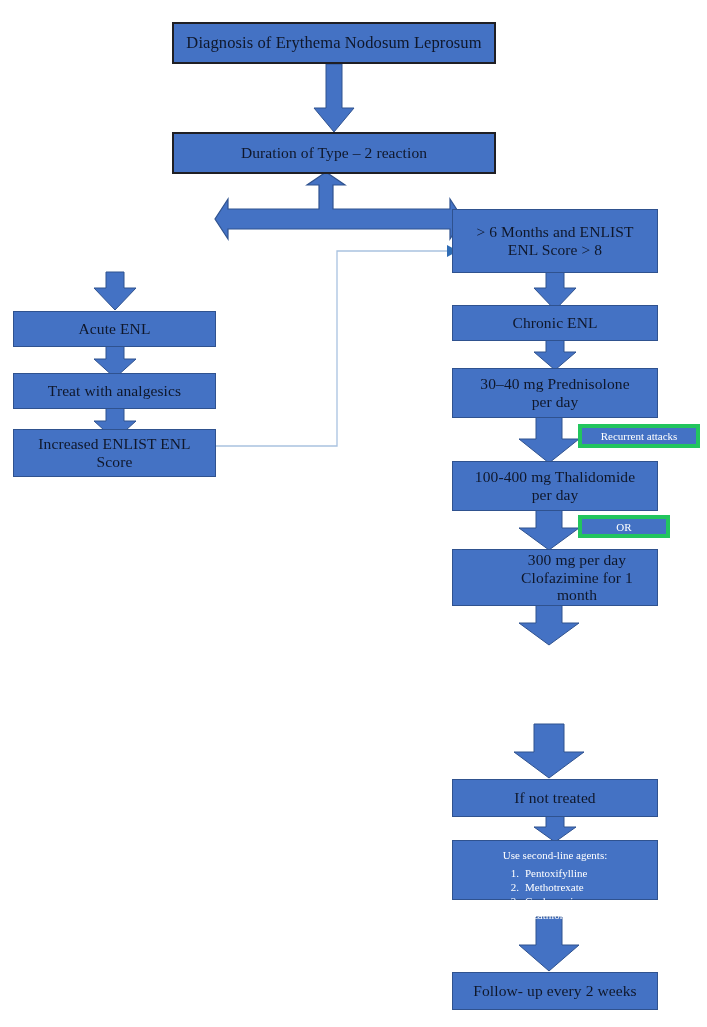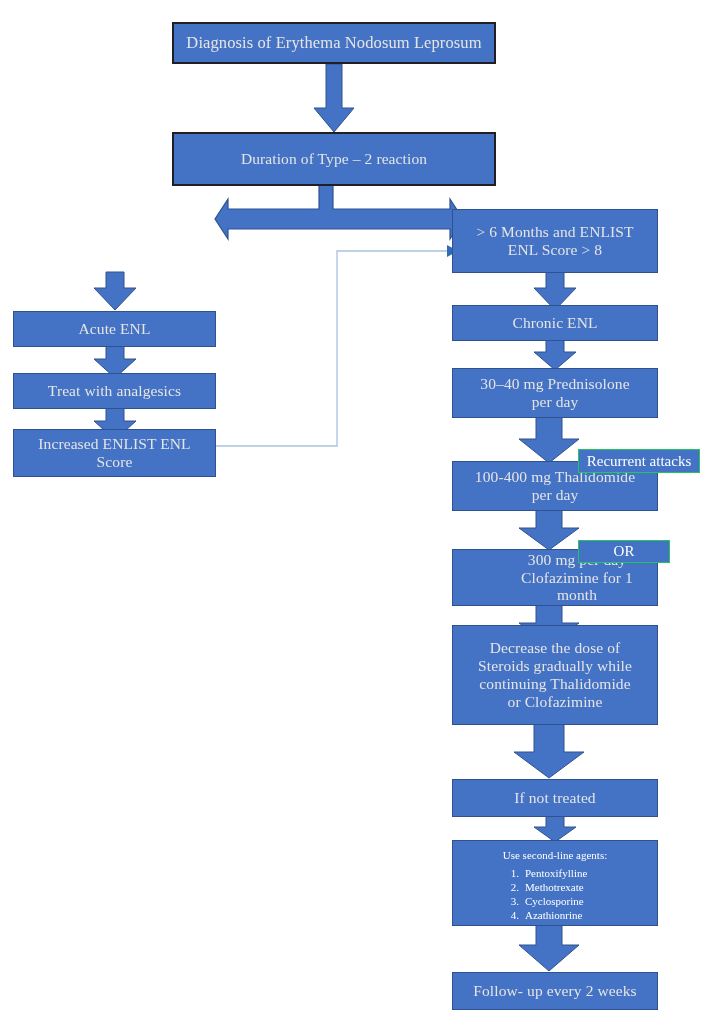--- a/index.html
+++ b/index.html
@@ -29,7 +29,7 @@
     box-sizing: border-box;
     background: #4472C4;
     border: 1px solid #2F528F;
-    color: #e5e5e5;
+    color: #0f172a;
     display: flex;
     align-items: center;
     justify-content: center;

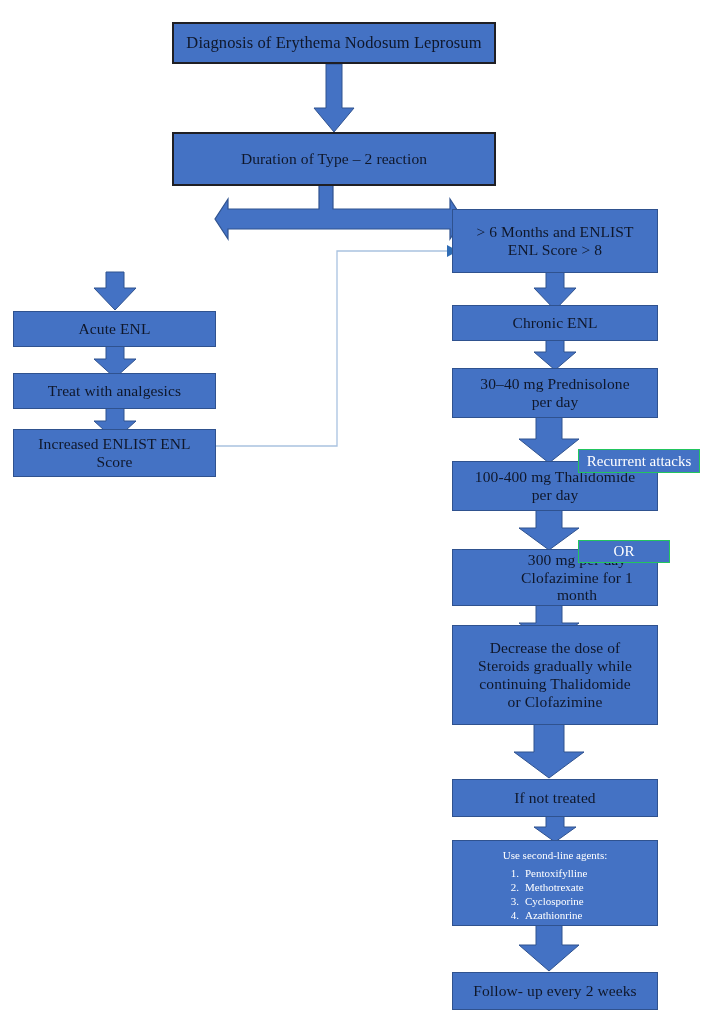--- a/index.html
+++ b/index.html
@@ -118,7 +118,7 @@
     </svg>
   </div>
 
-  <div class="node titlebox" style="left:172px; top:132px; width:324px; height:54px;">
+  <div class="node titlebox" style="left:172px; top:132px; width:324px; height:42px;">
     <span class="txt">Duration of Type – 2 reaction</span>
   </div>
 

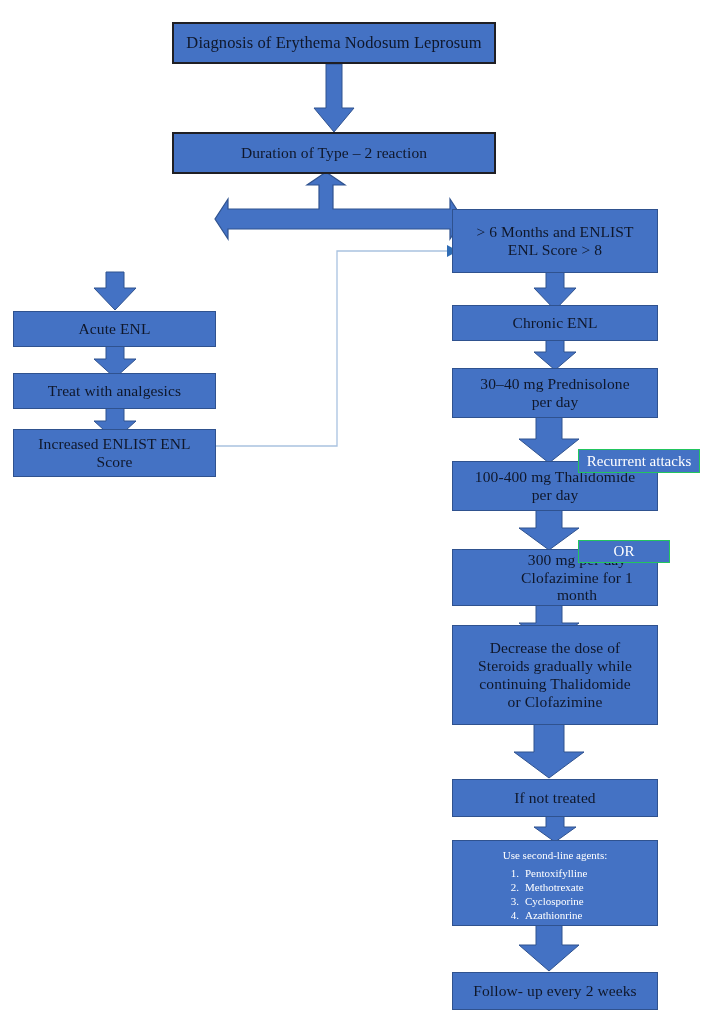--- a/index.html
+++ b/index.html
@@ -50,14 +50,13 @@
     position: absolute;
     box-sizing: border-box;
     background: #4472C4;
-    border: 1px solid #22c55e;
+    border: 4px solid #22c55e;
     color: #FFFFFF;
     display: flex;
     align-items: center;
     justify-content: center;
-    font-size: 15px;
+    font-size: 11px;
     z-index: 6;
-    margin-top: 25px;
   }
 
   

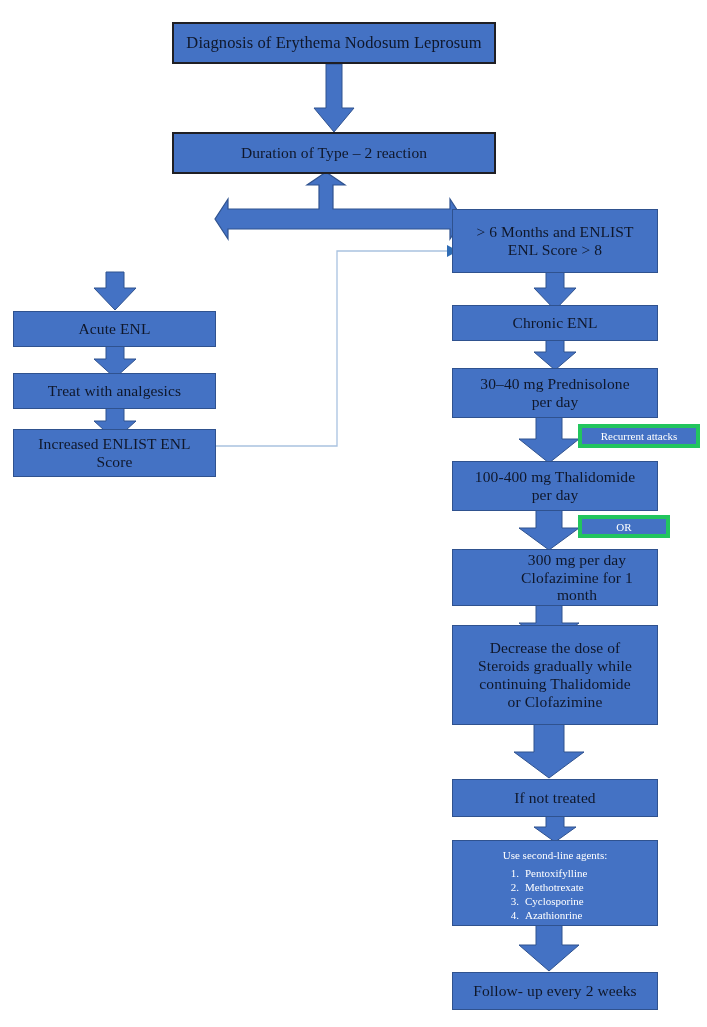--- a/index.html
+++ b/index.html
@@ -242,14 +242,6 @@
     </svg>
   </div>
 
-  <div class="node" style="left:452px; top:625px; width:206px; height:100px;">
-    <span class="txt">
-      <span>Decrease the dose of</span><br>
-      <span>Steroids gradually while</span><br>
-      <span>continuing Thalidomide</span><br>
-      <span>or Clofazimine</span>
-    </span>
-  </div>
 
   <div class="arrow-down" style="left:512px; top:724px; width:74px; height:56px;">
     <svg width="74" height="56" viewBox="0 0 74 56">

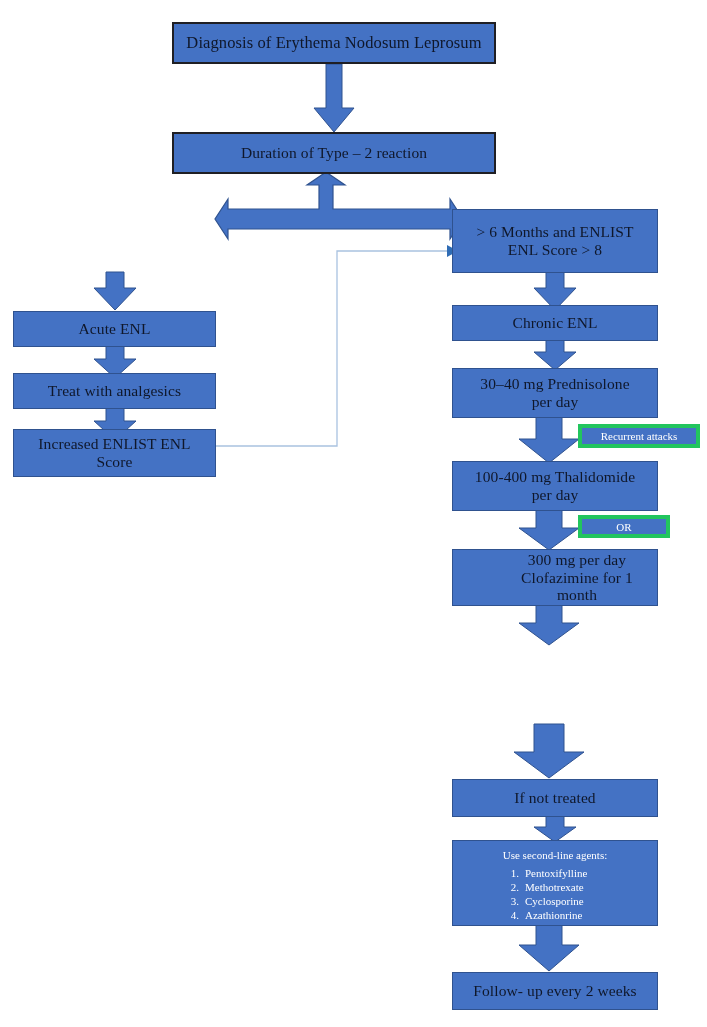--- a/index.html
+++ b/index.html
@@ -259,7 +259,7 @@
     </svg>
   </div>
 
-  <div class="agents" style="left:452px; top:840px; width:206px; height:86px;">
+  <div class="agents" style="left:452px; top:840px; width:206px; height:60px;">
     <span class="ahead">Use second-line agents:</span>
     <ol>
       <li>Pentoxifylline</li>

